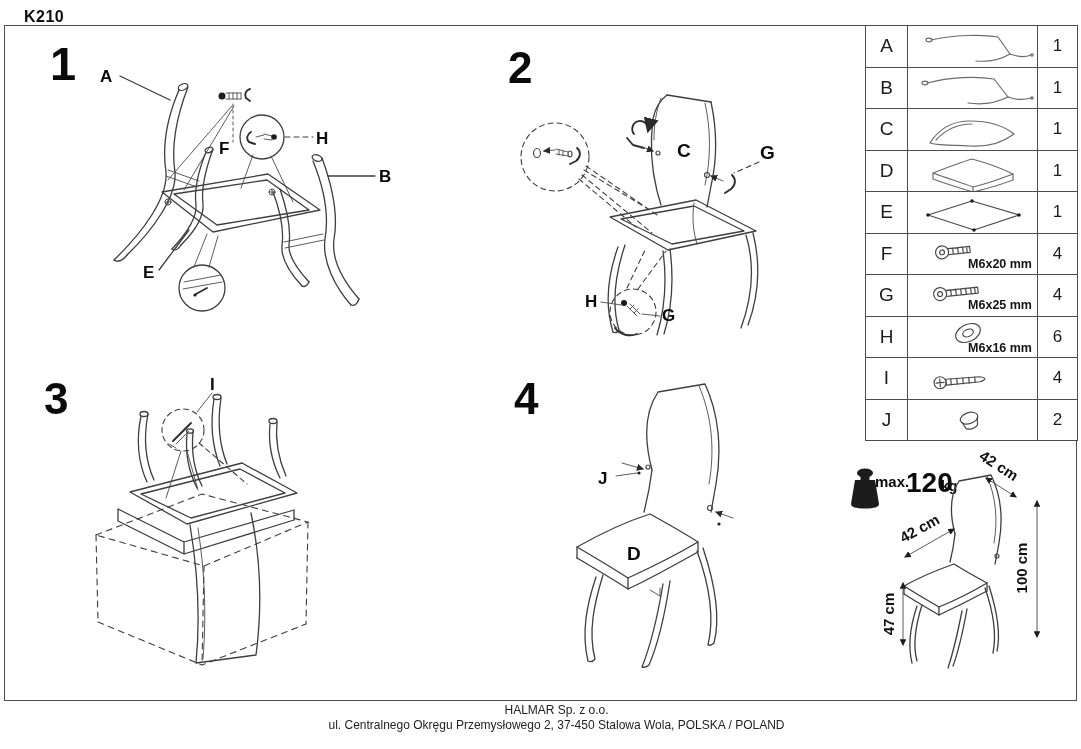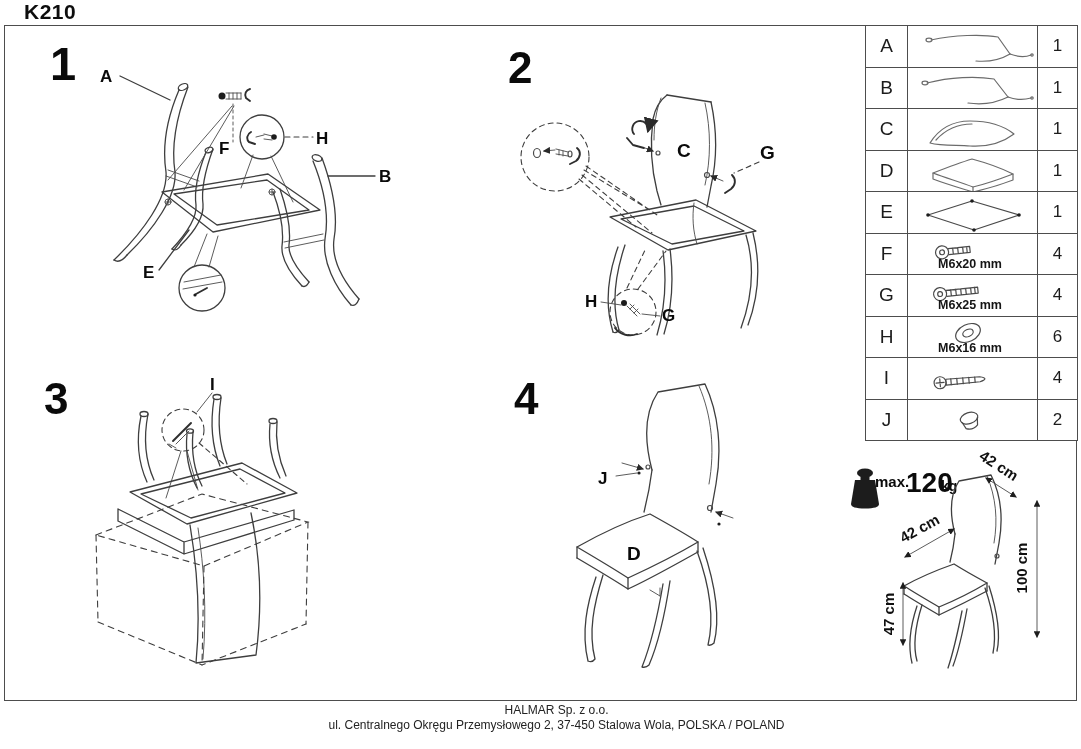--- a/index.html
+++ b/index.html
@@ -7,7 +7,7 @@
               font-family:"Liberation Sans", sans-serif; }
   .page { position:absolute; left:0; top:0; width:1081px; height:749px; background:#fff; }
 
-  .doc-title { position:absolute; left:24px; top:0px; font-size:21px; font-weight:bold;
+  .doc-title { position:absolute; left:24px; top:8px; font-size:16px; font-weight:bold;
                color:#0d0d0d; letter-spacing:.5px; }
 
   .main-box { position:absolute; left:4px; top:25px; width:1073px; height:676px;

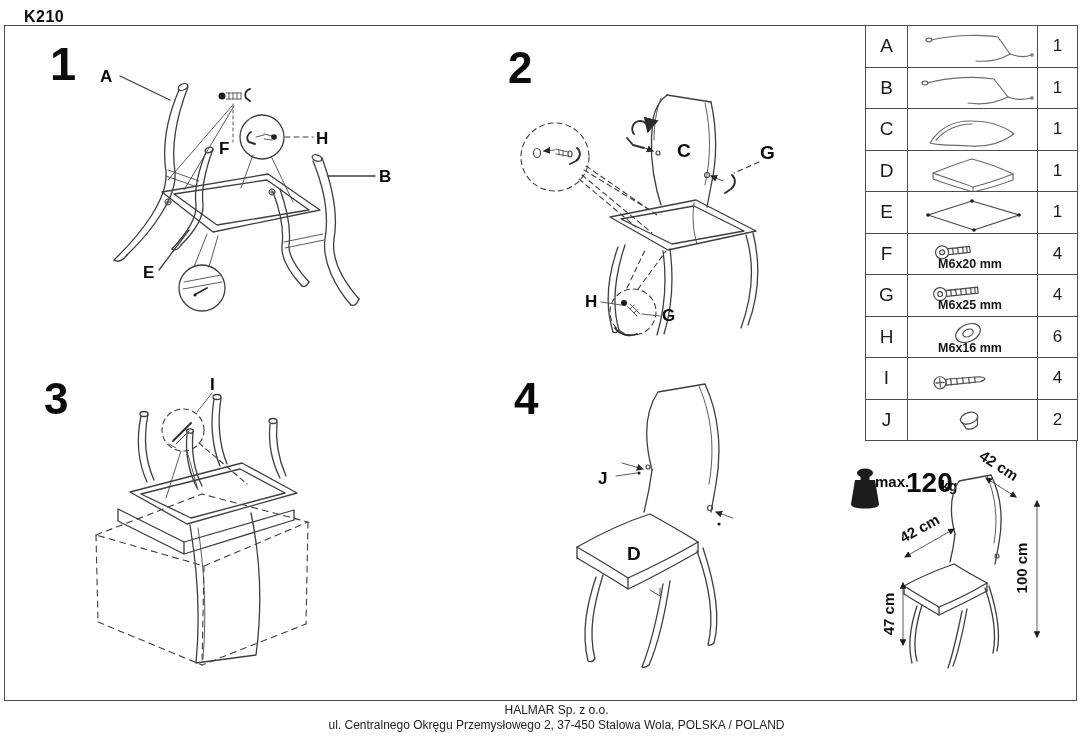--- a/index.html
+++ b/index.html
@@ -44,7 +44,7 @@
   .c-qty    { width:40px;  font-size:17px; color:#1c1c1c; }
   .icon-wrap { display:flex; flex-direction:column; align-items:center; justify-content:center; }
   .size-label { font-size:12.5px; font-weight:bold; color:#151515; line-height:11px;
-                width:100%; text-align:center; padding-right:5px; margin-top:-3px; }
+                width:100%; text-align:right; padding-right:5px; margin-top:-3px; }
   .pico { stroke:#6b6b6b; fill:none; stroke-width:1.2; stroke-linecap:round; stroke-linejoin:round; }
   .hico { stroke:#4a4a4a; fill:none; stroke-width:1.2; stroke-linecap:round; stroke-linejoin:round; }
 

